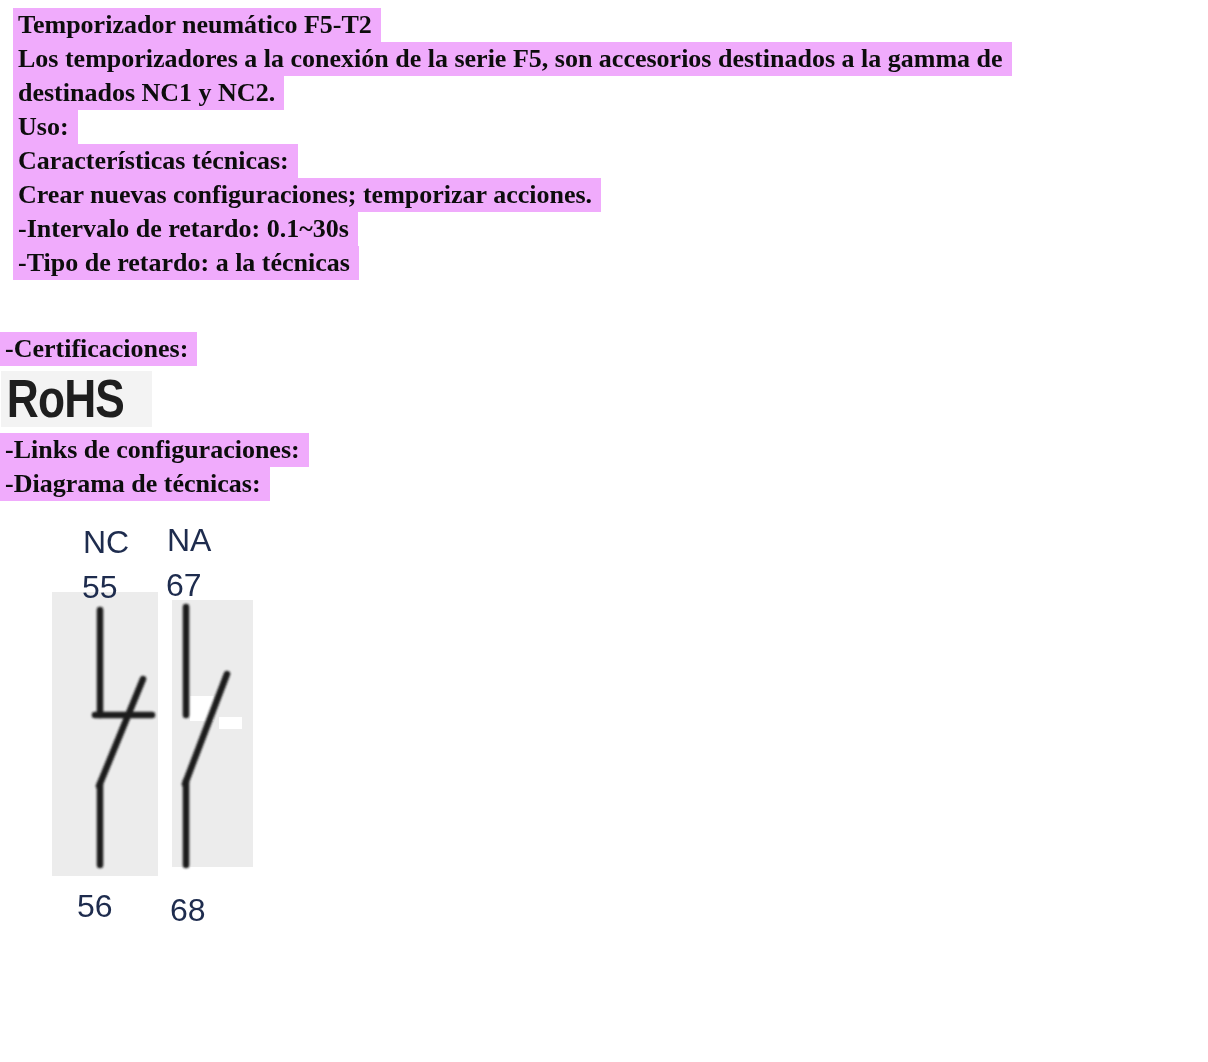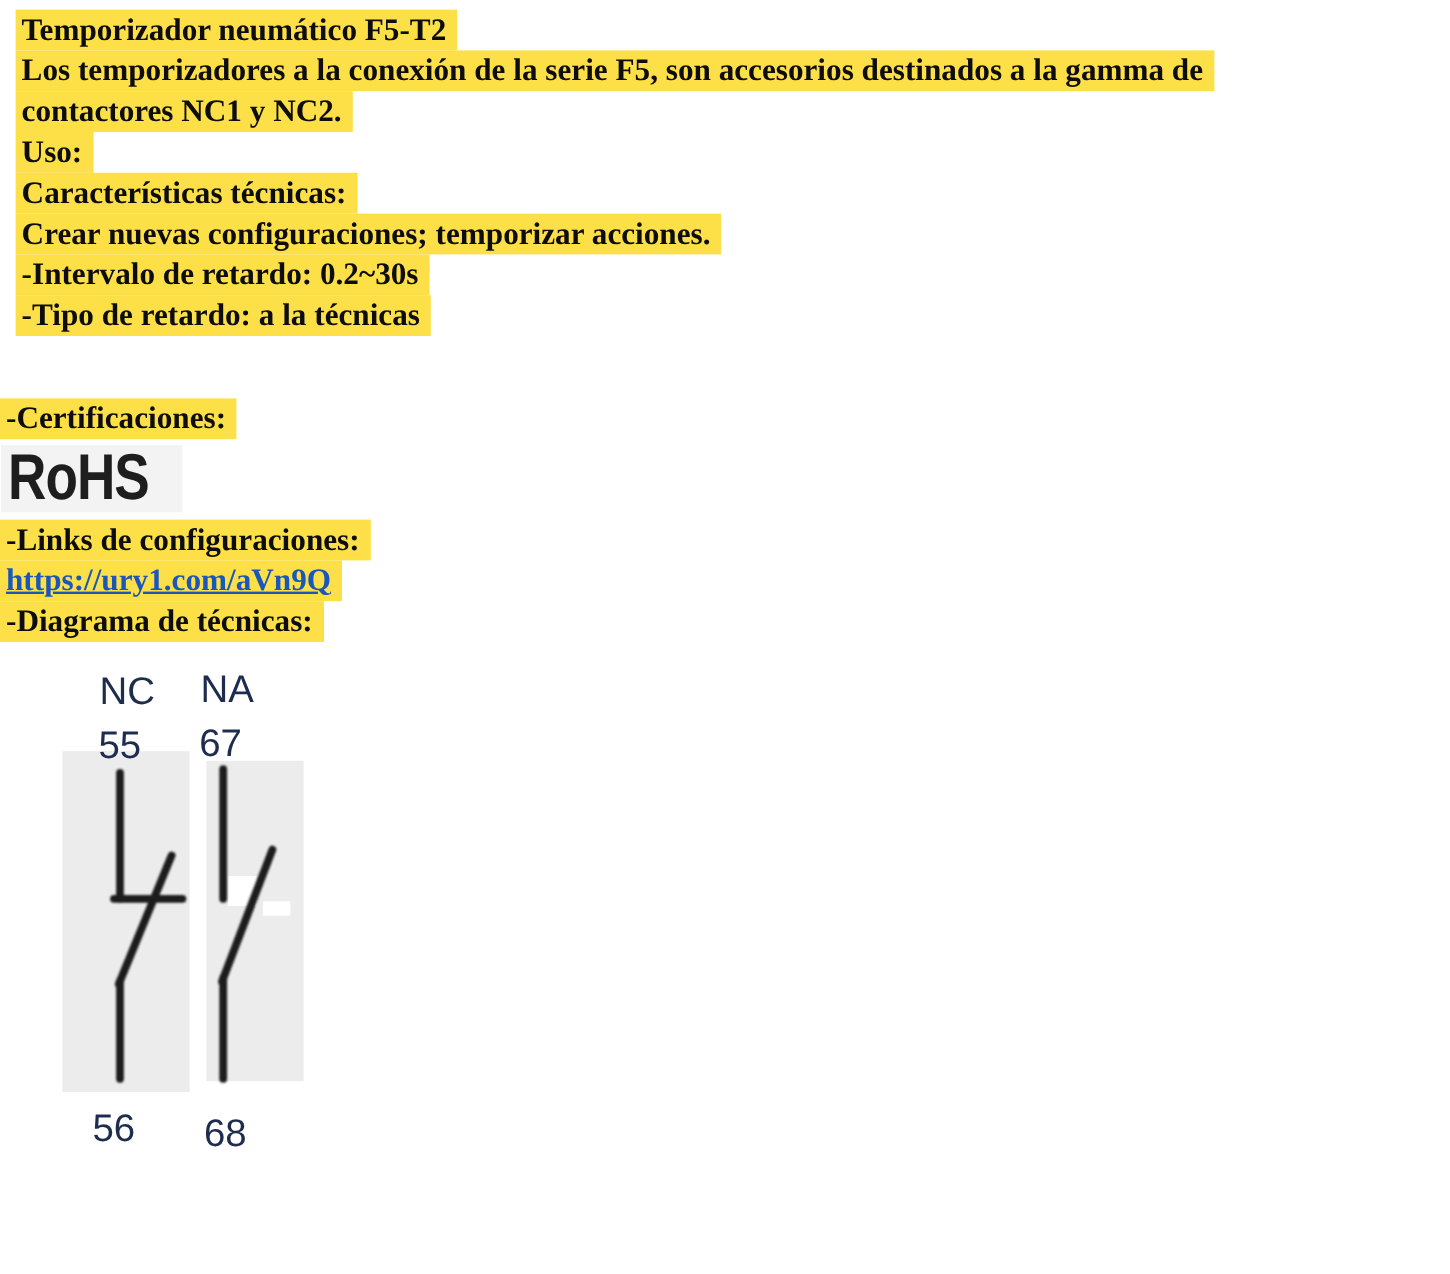--- a/index.html
+++ b/index.html
@@ -14,7 +14,7 @@
   .line { height: 34px; white-space: nowrap; }
   .hl {
     display: inline-block;
-    background: #fde047;
+    background: #f0abfc;
     font-size: 26px;
     font-weight: bold;
     line-height: 31px;

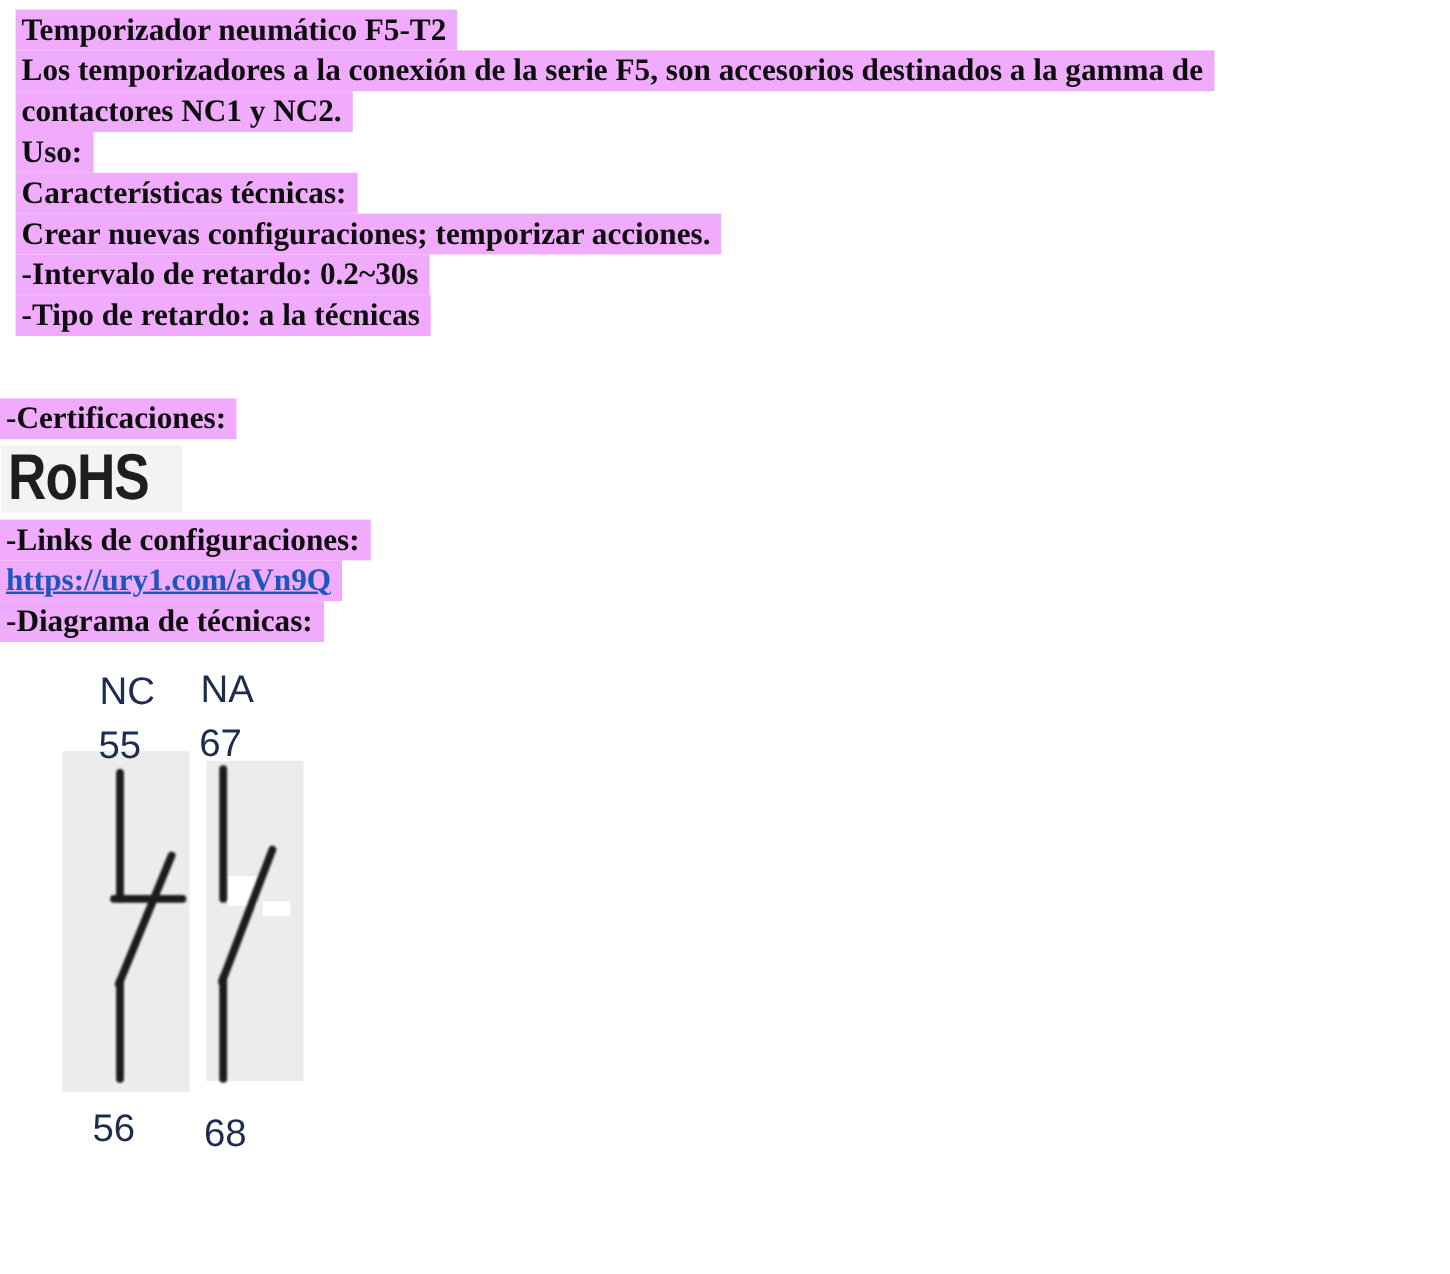--- a/index.html
+++ b/index.html
@@ -67,7 +67,7 @@
   <section class="intro-block">
     <div class="line"><span class="hl">Temporizador neumático F5-T2</span></div>
     <div class="line"><span class="hl">Los temporizadores a la conexión de la serie F5, son accesorios destinados a la gamma de</span></div>
-    <div class="line"><span class="hl">contactores NC1 y NC2.</span></div>
+    <div class="line"><span class="hl">destinados NC1 y NC2.</span></div>
     <div class="line"><span class="hl">Uso:</span></div>
     <div class="line"><span class="hl">Características técnicas:</span></div>
     <div class="line"><span class="hl">Crear nuevas configuraciones; temporizar acciones.</span></div>

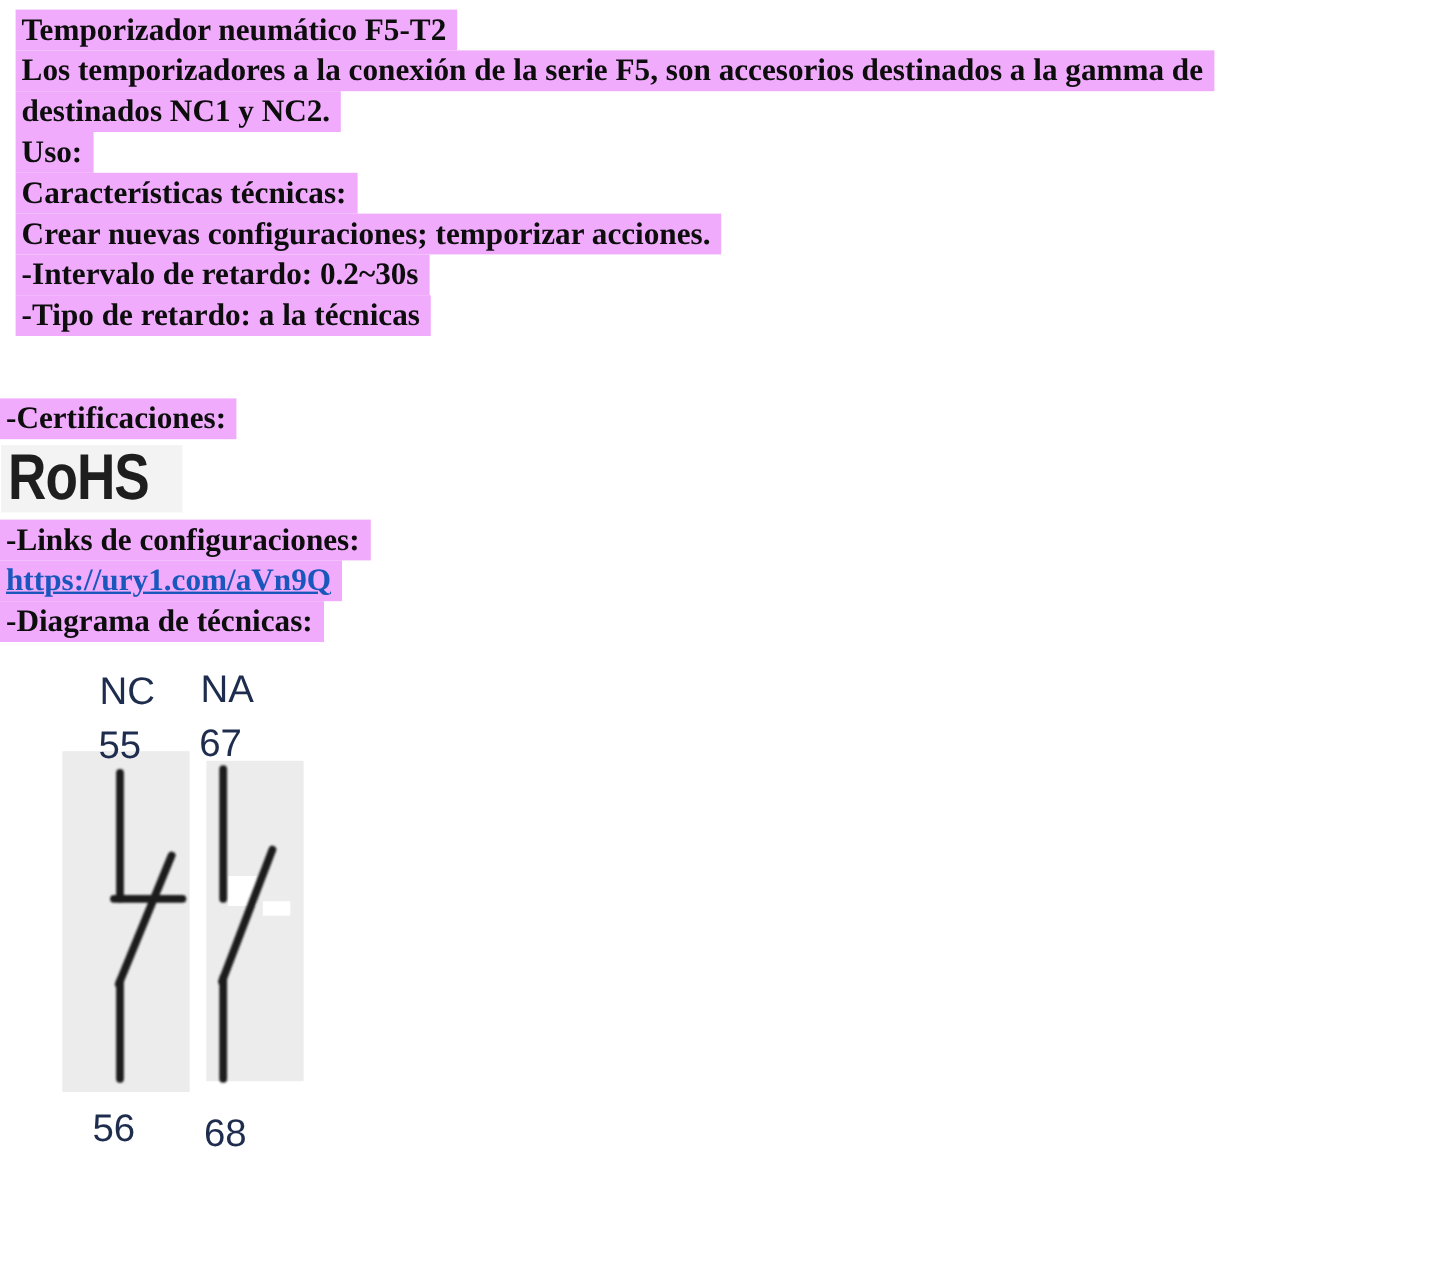--- a/index.html
+++ b/index.html
@@ -71,7 +71,7 @@
     <div class="line"><span class="hl">Uso:</span></div>
     <div class="line"><span class="hl">Características técnicas:</span></div>
     <div class="line"><span class="hl">Crear nuevas configuraciones; temporizar acciones.</span></div>
-    <div class="line"><span class="hl">-Intervalo de retardo: 0.2~30s</span></div>
+    <div class="line"><span class="hl">-Intervalo de retardo: 0.1~30s</span></div>
     <div class="line"><span class="hl">-Tipo de retardo: a la técnicas</span></div>
   </section>
 

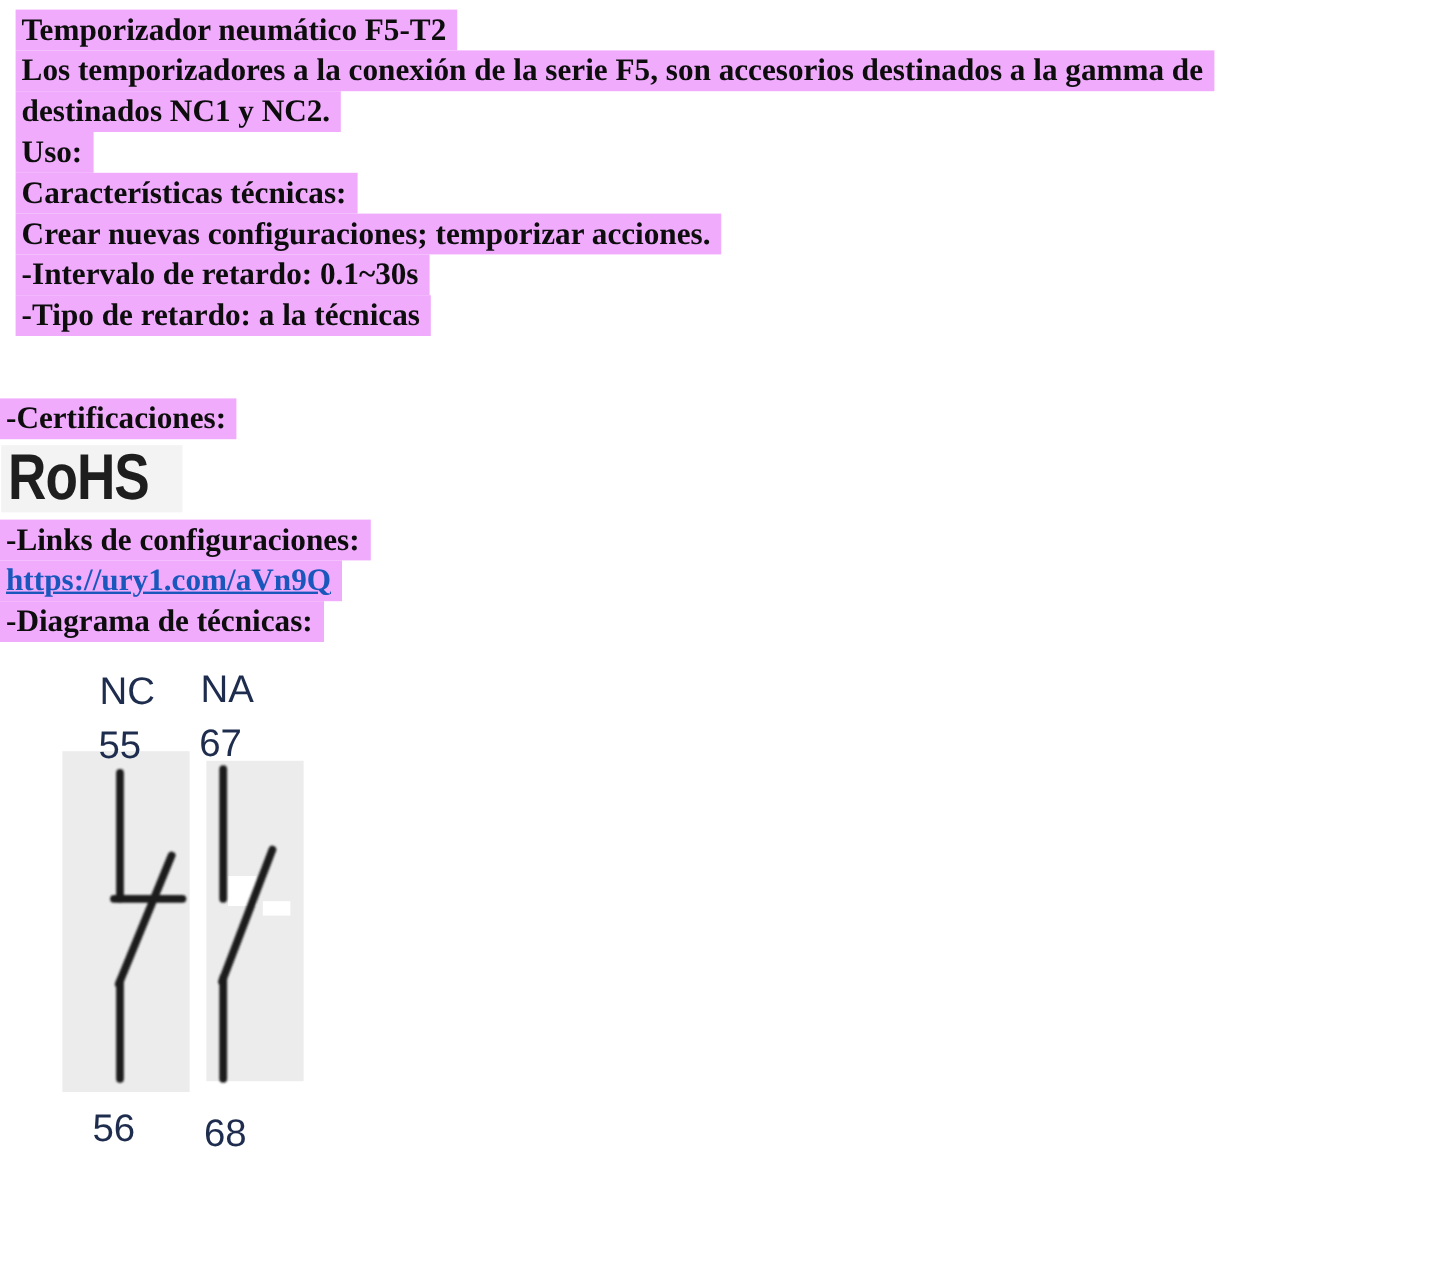--- a/index.html
+++ b/index.html
@@ -81,7 +81,6 @@
         <span>RoHS</span>
       </div>
     <div class="line"><span class="hl">-Links de configuraciones:</span></div>
-    <div class="line"><span class="hl"><a class="cert-link" href="#">https://ury1.com/aVn9Q</a></span></div>
     <div class="line"><span class="hl">-Diagrama de técnicas:</span></div>
   </section>
 

